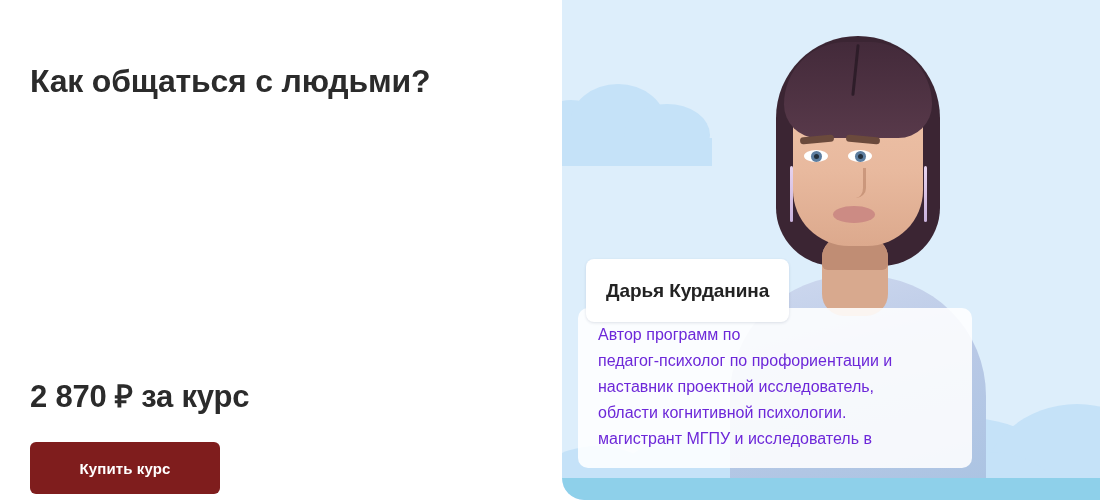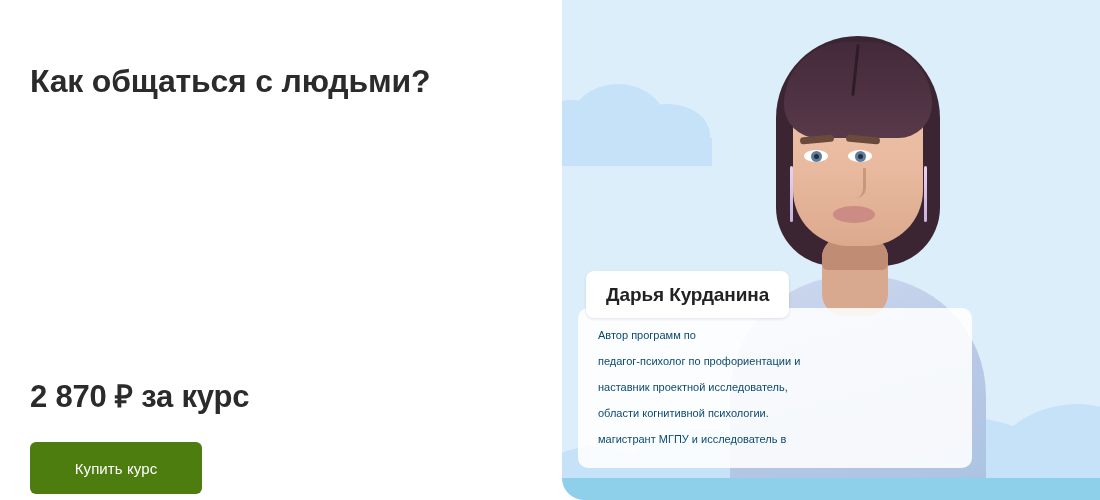--- a/index.html
+++ b/index.html
@@ -248,7 +248,7 @@
     left: 586px;
     top: 259px;
     height: 39px;
-    padding: 4px 20px;
+    padding: 12px 20px;
     display: flex;
     align-items: center;
     background: #ffffff;
@@ -260,7 +260,6 @@
     letter-spacing: -0.1px;
     white-space: nowrap;
     z-index: 8;
-    margin-top: 12px;
   }
 
   

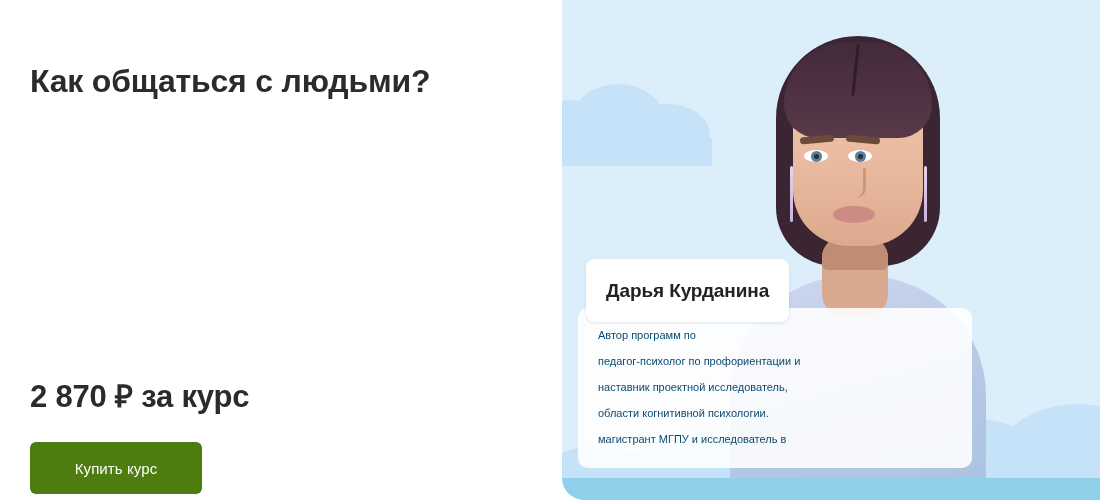--- a/index.html
+++ b/index.html
@@ -274,9 +274,9 @@
     z-index: 7;
   }
   .bio-line {
-    font-size: 11px;
+    font-size: 16px;
     line-height: 26px;
-    color: #0c4a6e;
+    color: #6d28d9;
     white-space: nowrap;
   }
 </style>

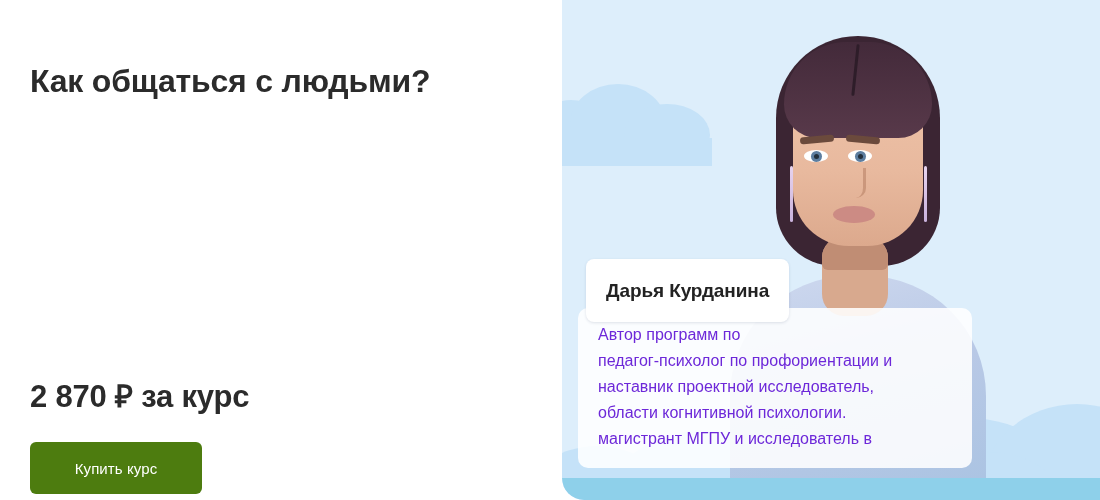--- a/index.html
+++ b/index.html
@@ -63,15 +63,15 @@
     position: absolute;
     left: 30px;
     top: 442px;
-    width: 172px;
+    width: 190px;
     height: 52px;
-    background: #4d7c0f;
+    background: #7f1d1d;
     border: none;
     border-radius: 6px;
     color: #ffffff;
     font-family: "Liberation Sans", sans-serif;
     font-size: 15px;
-    font-weight: normal;
+    font-weight: bold;
     letter-spacing: 0.1px;
     cursor: pointer;
     padding: 0;

